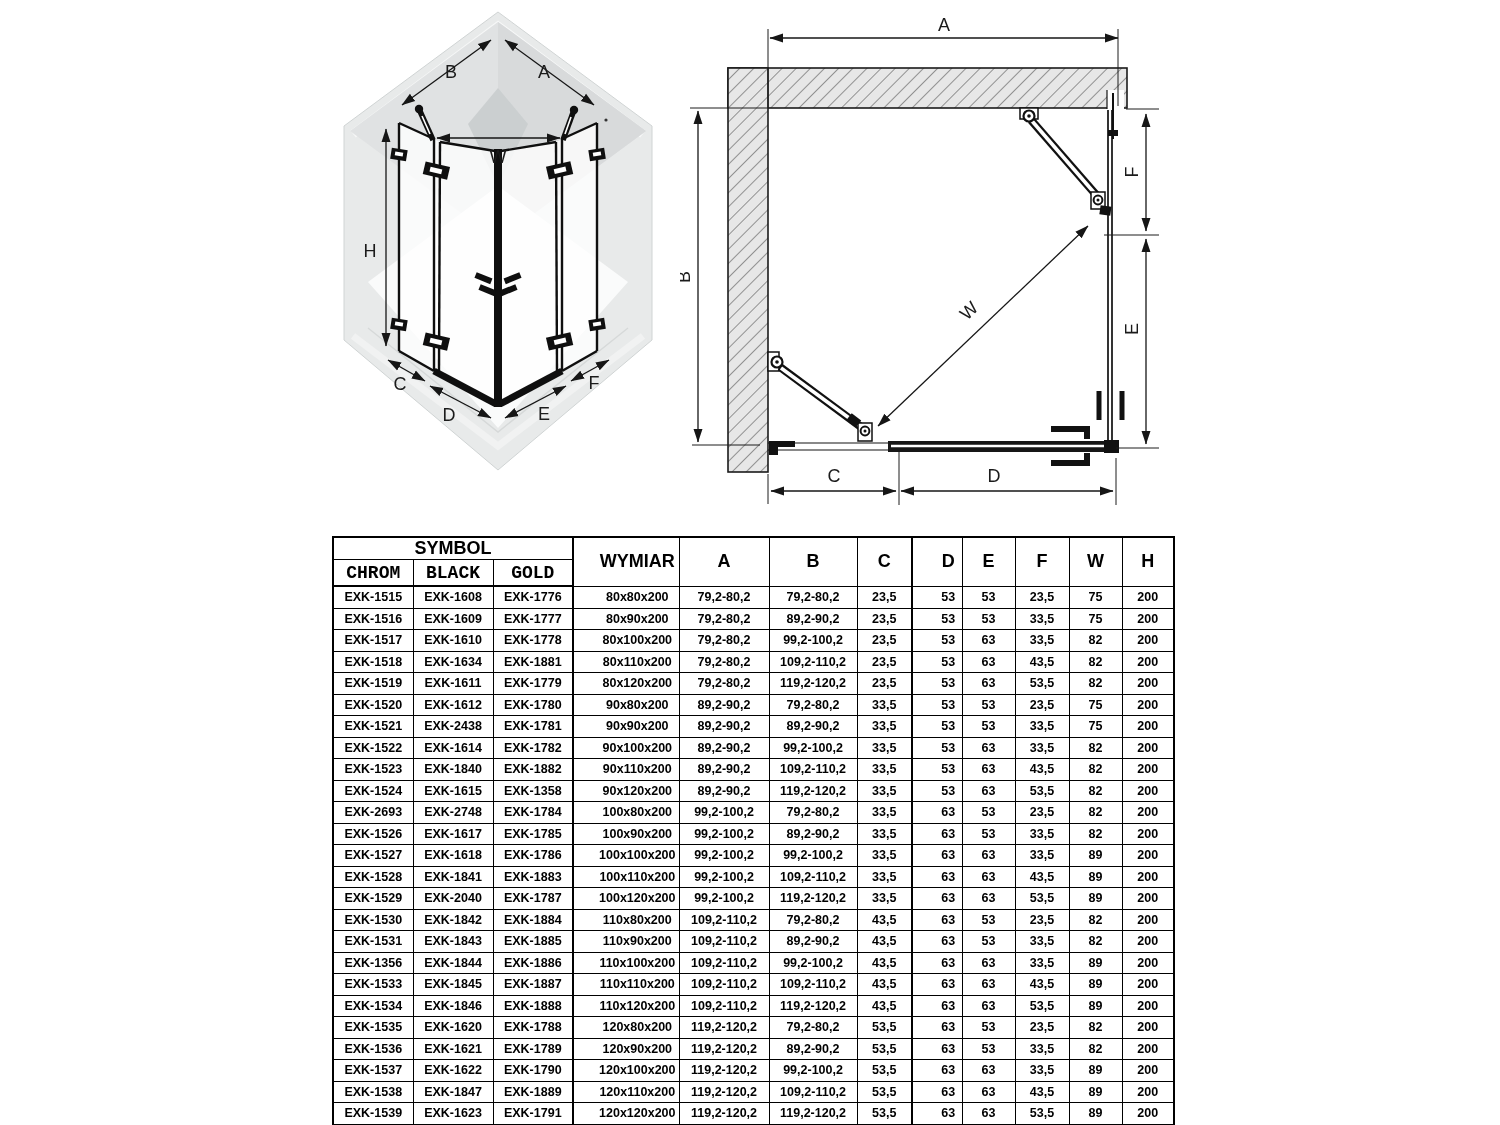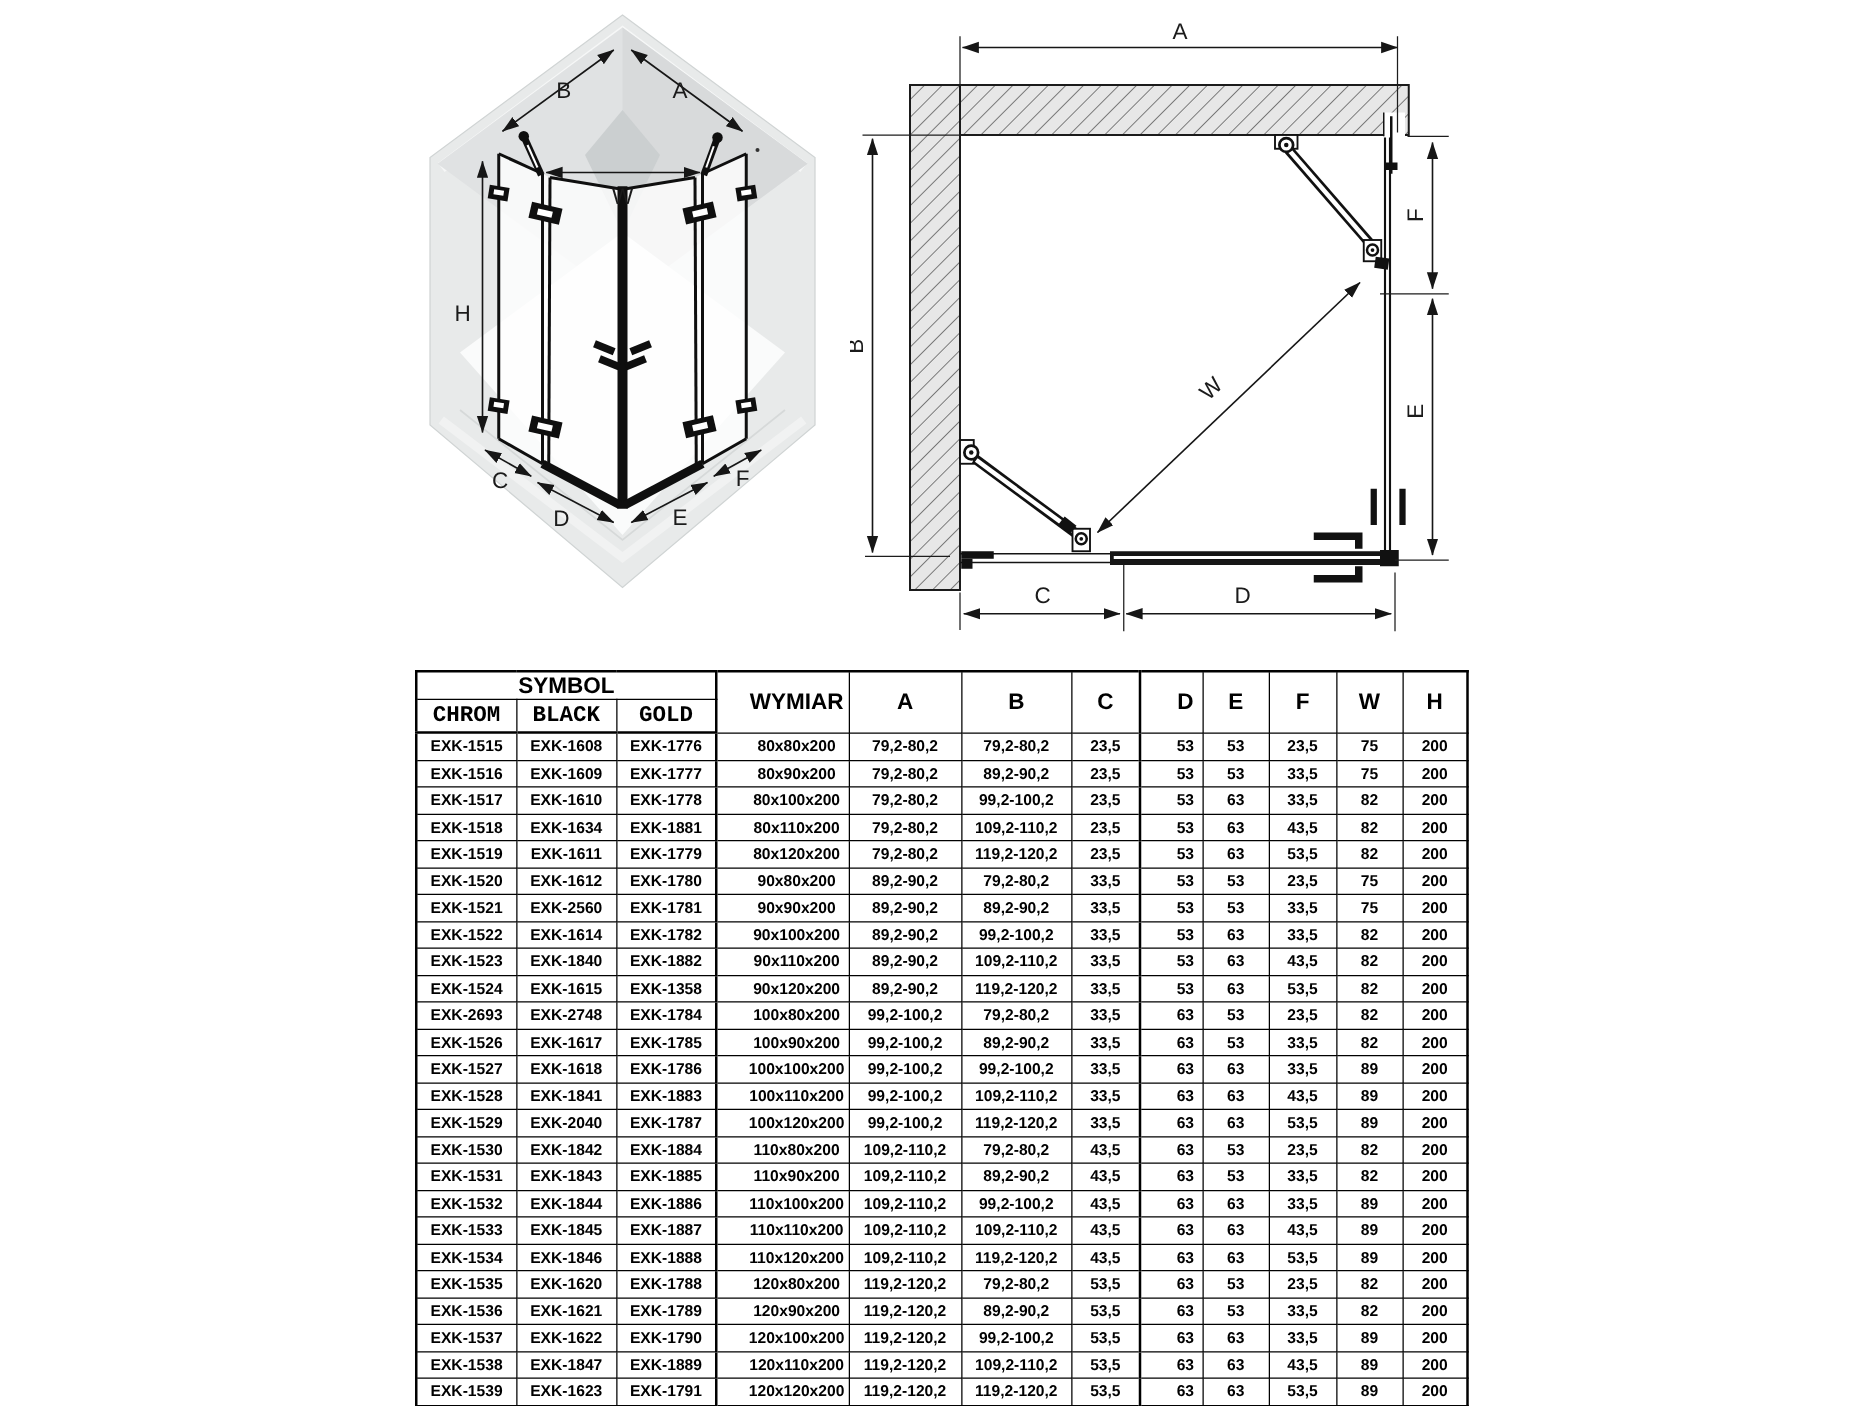--- a/index.html
+++ b/index.html
@@ -350,7 +350,7 @@
           </tr>
           <tr>
             <td>EXK-1521</td>
-            <td>EXK-2560</td>
+            <td>EXK-2438</td>
             <td>EXK-1781</td>
             <td class="tl">90x90x200</td>
             <td>89,2-90,2</td>

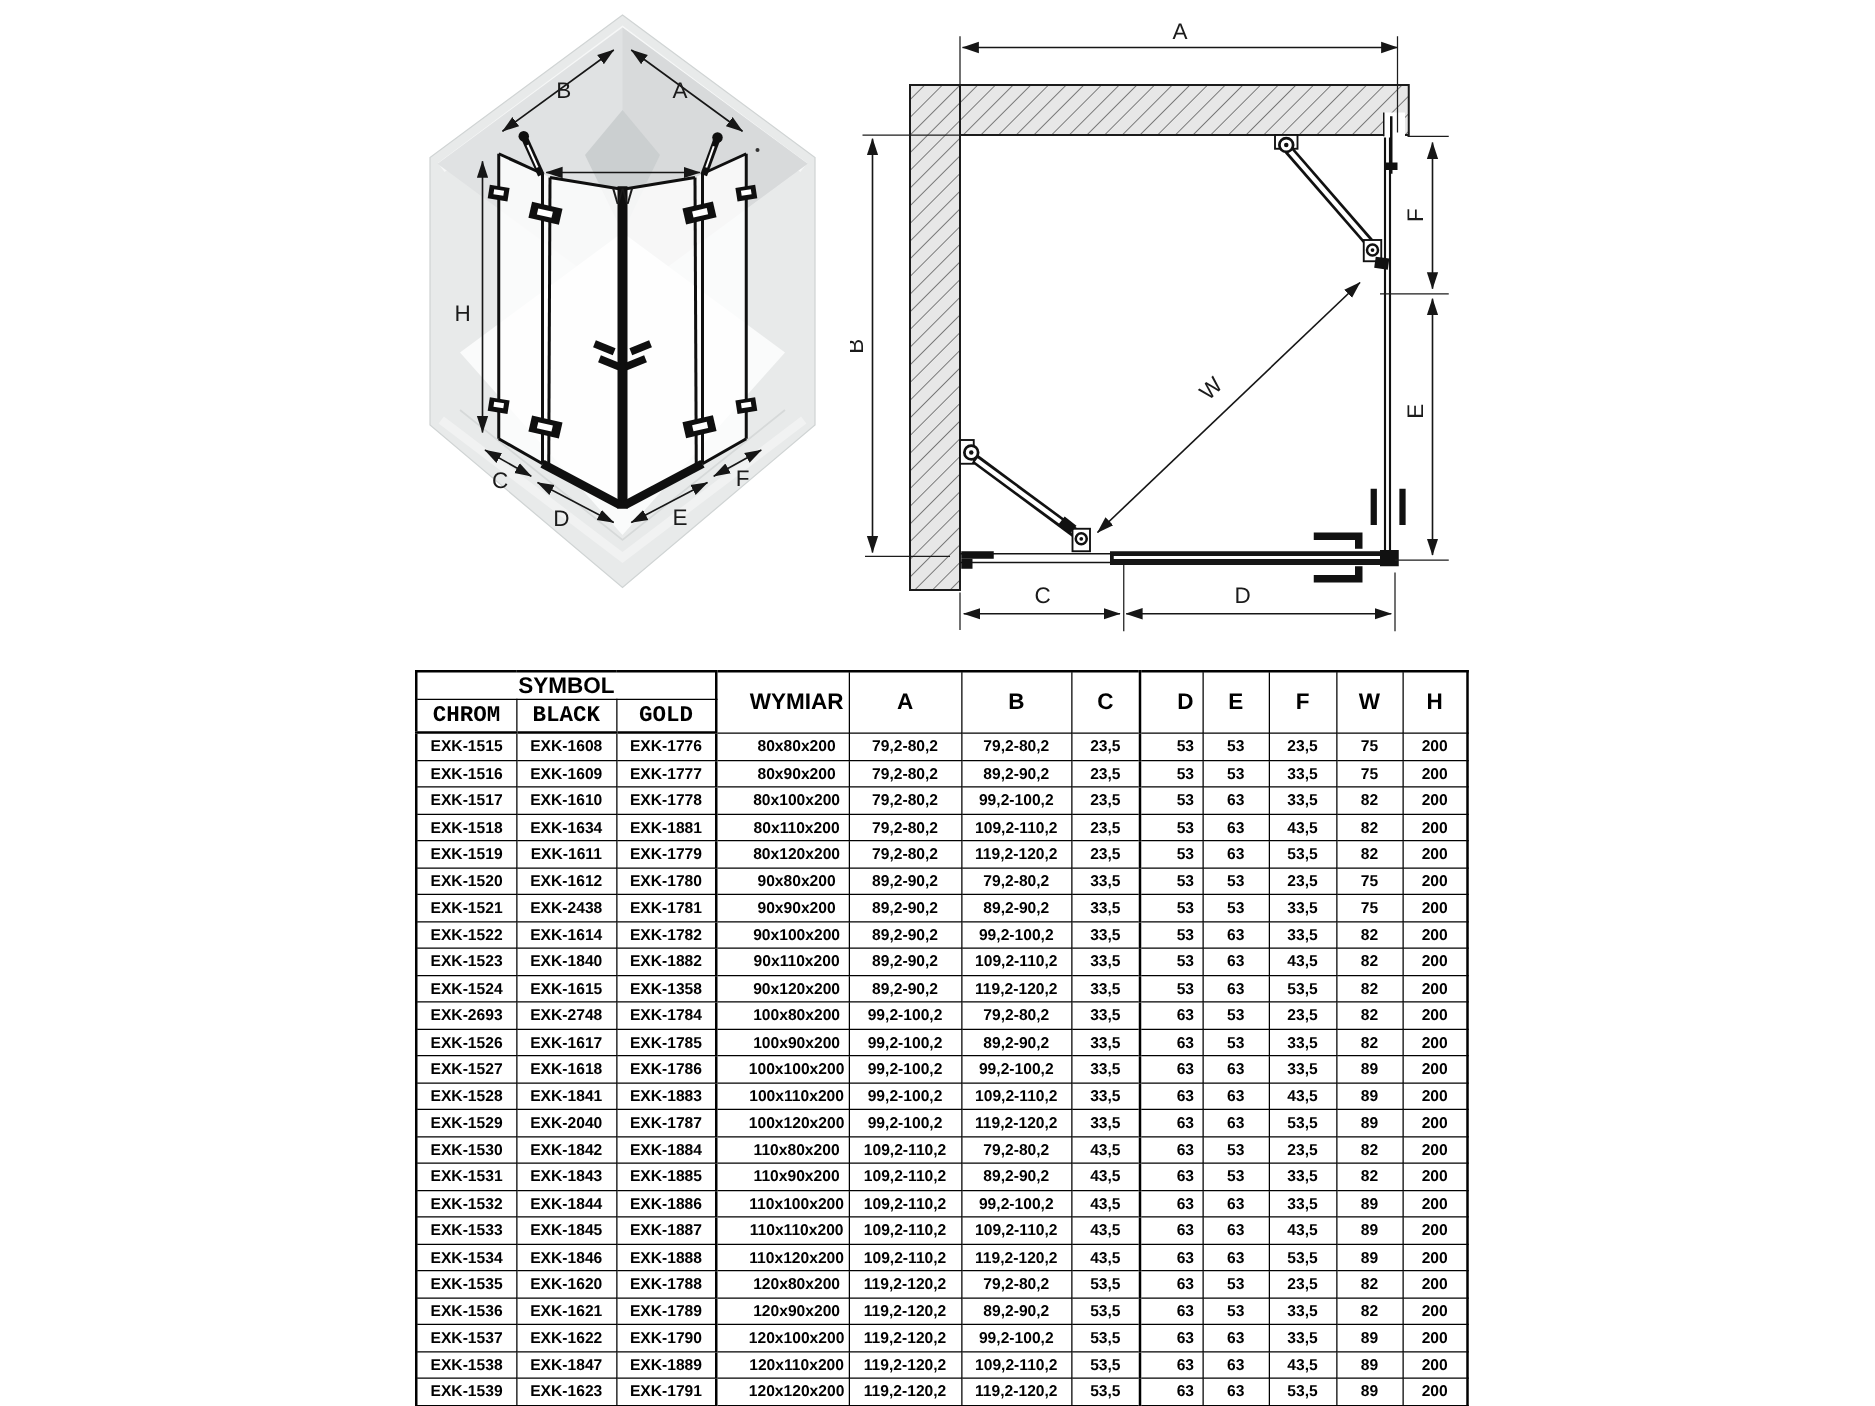--- a/index.html
+++ b/index.html
@@ -503,7 +503,7 @@
             <td>200</td>
           </tr>
           <tr>
-            <td>EXK-1532</td>
+            <td>EXK-1356</td>
             <td>EXK-1844</td>
             <td>EXK-1886</td>
             <td class="tl">110x100x200</td>

